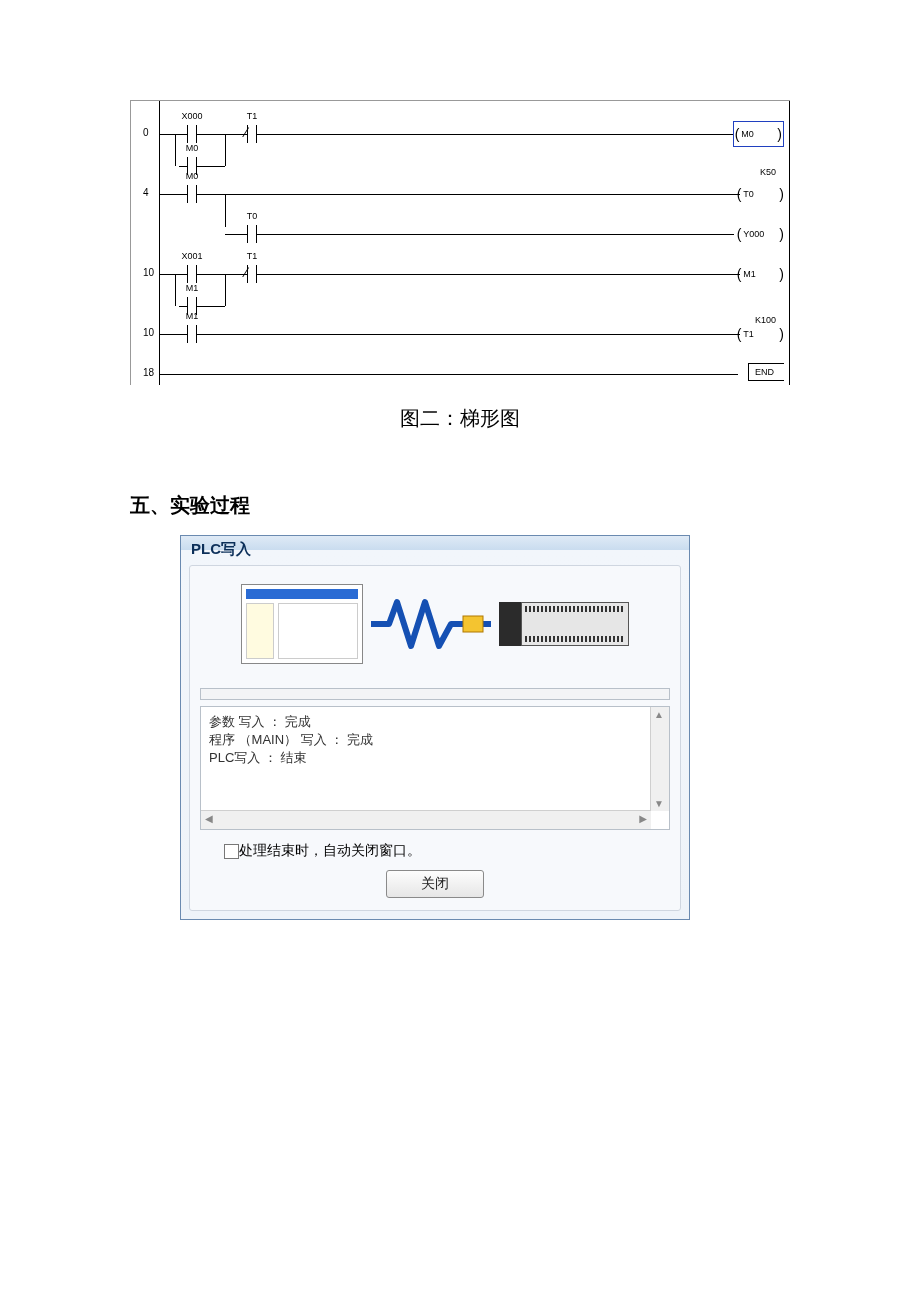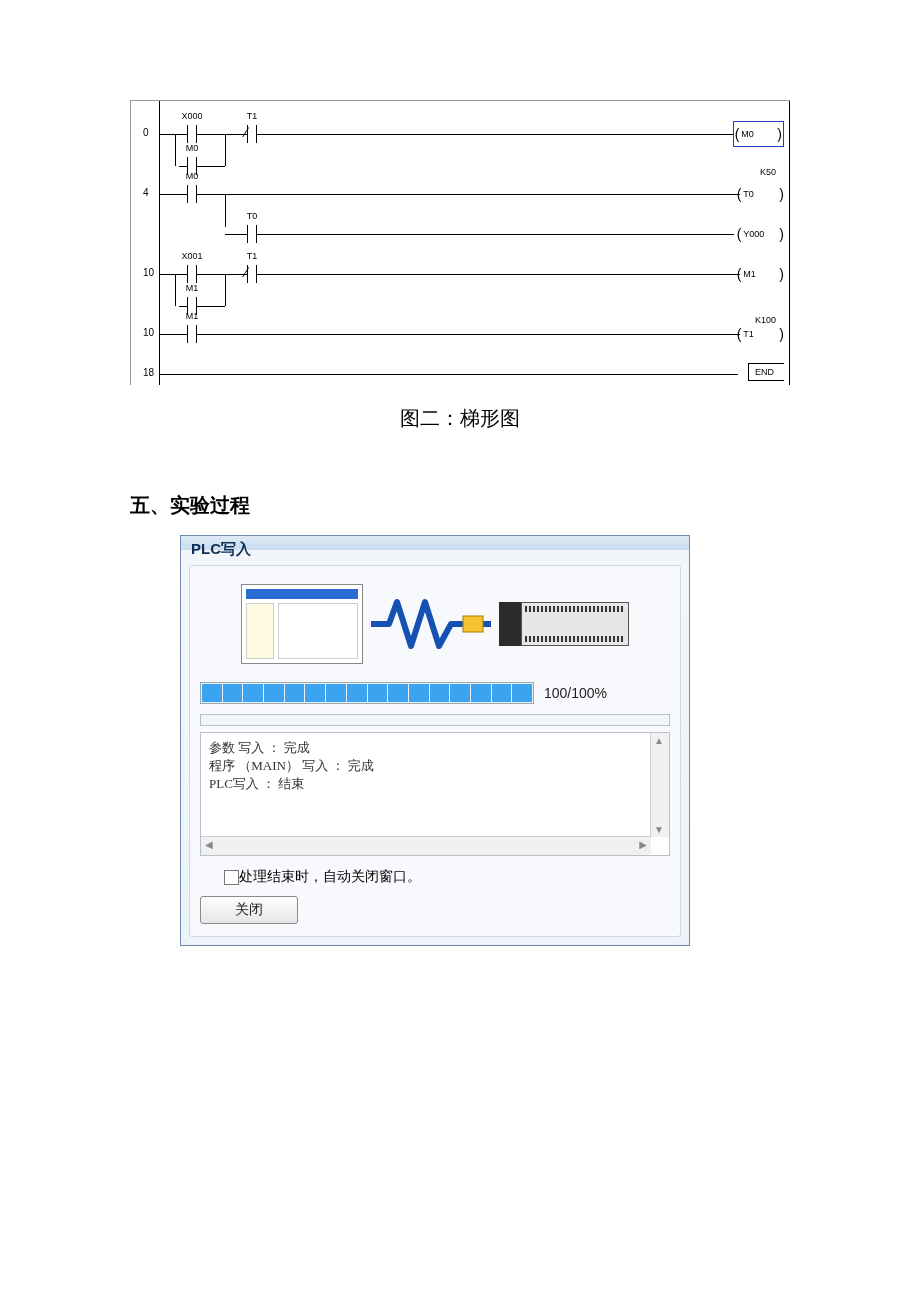--- a/index.html
+++ b/index.html
@@ -451,27 +451,6 @@
           </div>
       </div>
 
-      <div class="bar-row">
-        <div class="bar">
-          <div class="seg"></div>
-            <div class="seg"></div>
-            <div class="seg"></div>
-            <div class="seg"></div>
-            <div class="seg"></div>
-            <div class="seg"></div>
-            <div class="seg"></div>
-            <div class="seg"></div>
-            <div class="seg"></div>
-            <div class="seg"></div>
-            <div class="seg"></div>
-            <div class="seg"></div>
-            <div class="seg"></div>
-            <div class="seg"></div>
-            <div class="seg"></div>
-            <div class="seg"></div>
-        </div>
-        <div class="bar-label">100/100%</div>
-      </div>
 
       <div class="thinbar"></div>
 

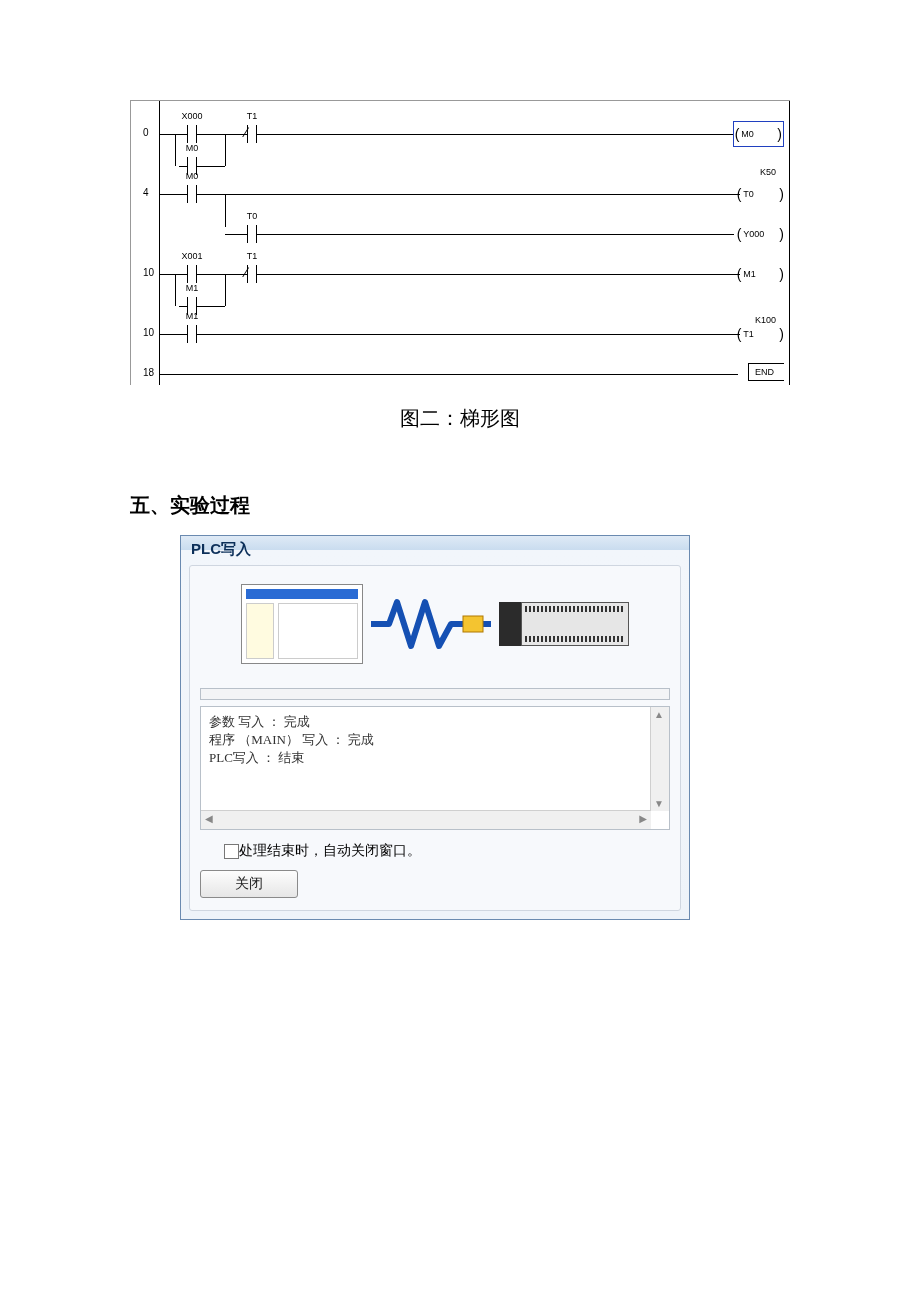--- a/index.html
+++ b/index.html
@@ -261,7 +261,7 @@
     font-size:13px;
     padding:6px 8px;
     color:#333;
-    font-family: Liberation Serif, serif;
+    font-family: Liberation Sans, sans-serif;
     white-space: pre;
     overflow:hidden;
   }

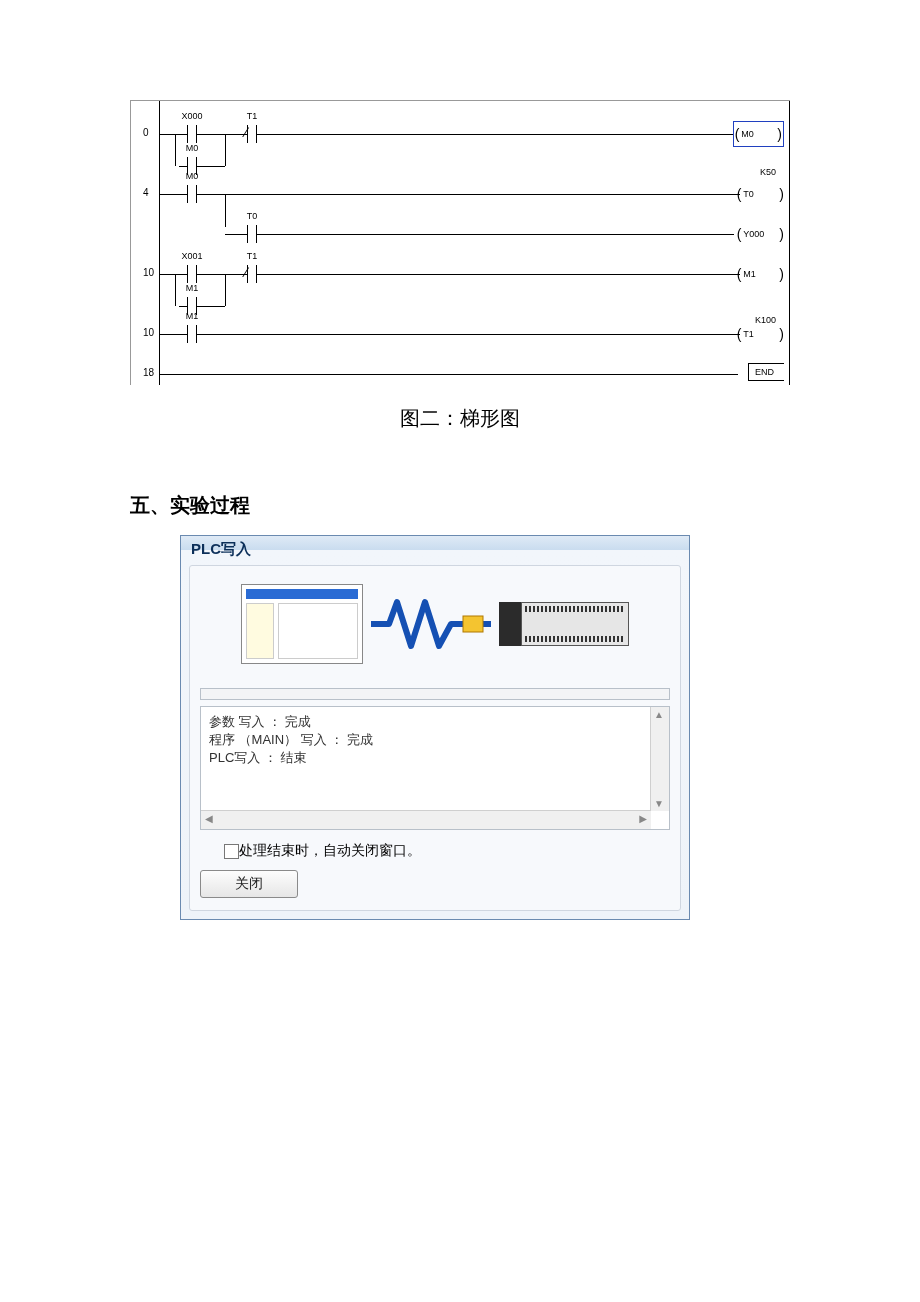--- a/index.html
+++ b/index.html
@@ -287,6 +287,7 @@
     width:13px;height:13px;border:1px solid #777;background:#fff;display:inline-block;
   }
   .btn-row{
+    text-align:center;
     margin:6px 0 2px 0;
   }
   .btn{

